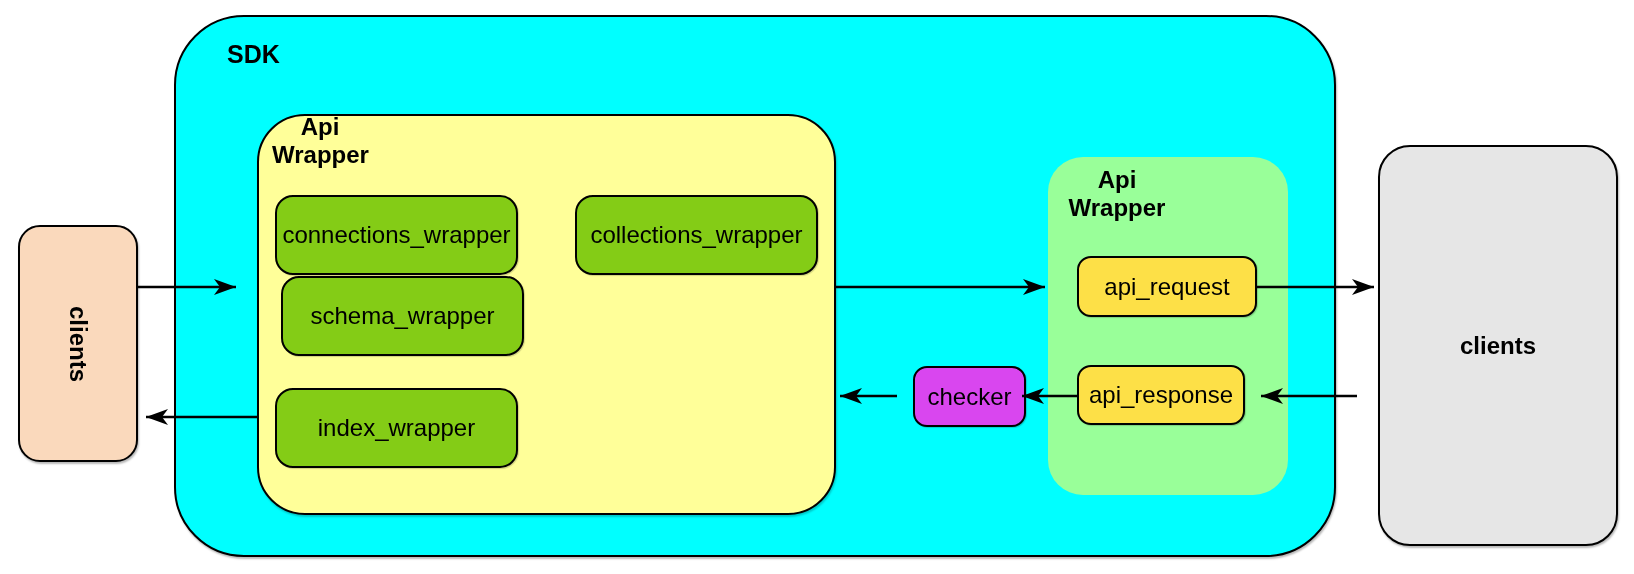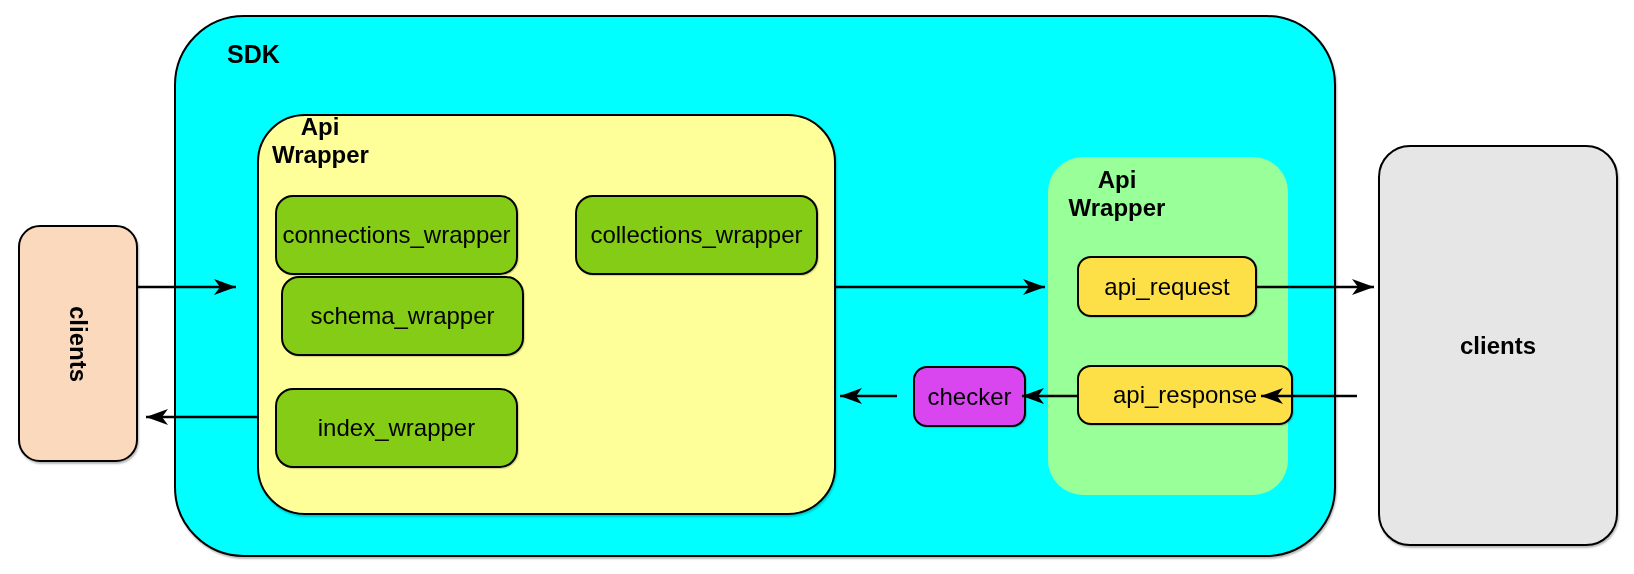--- a/index.html
+++ b/index.html
@@ -96,7 +96,7 @@
     font-size: 24px; white-space: nowrap;
   }
   .api-request-box  { left: 1077px; top: 256px; width: 180px; height: 61px; }
-  .api-response-box { left: 1077px; top: 365px; width: 216px; height: 60px; }
+  .api-response-box { left: 1077px; top: 365px; width: 168px; height: 60px; }
 
   
   .milvus-box {

